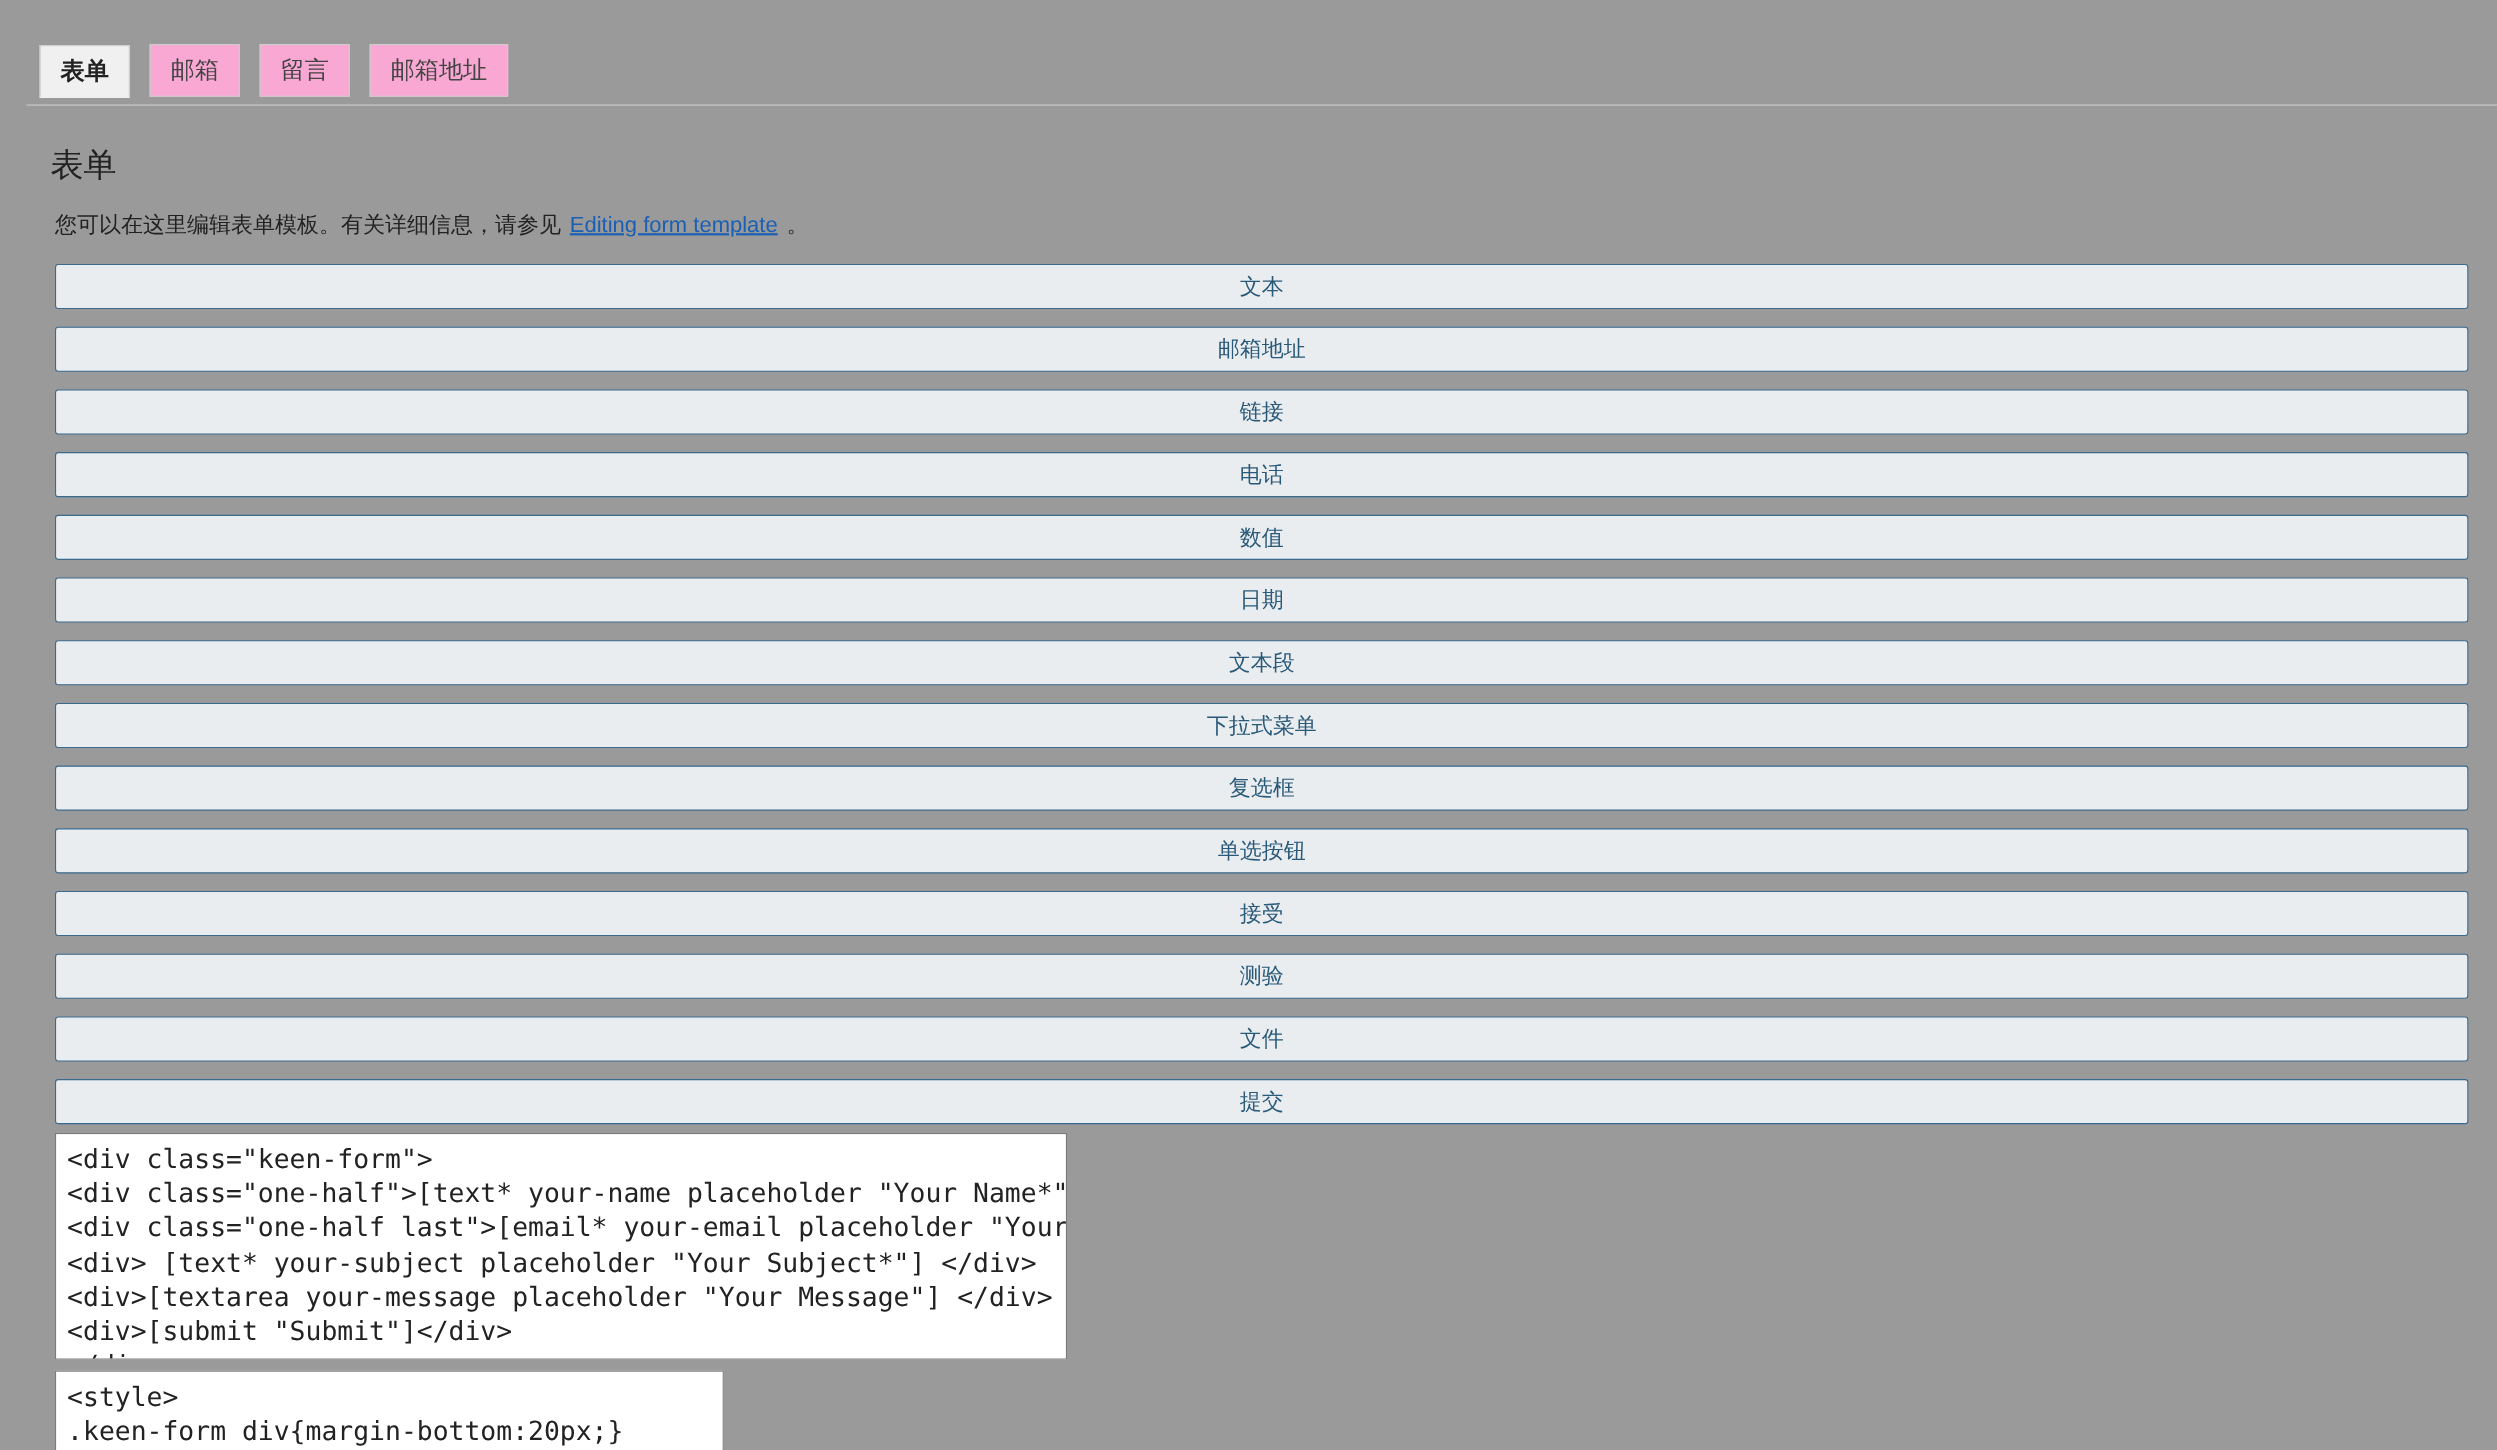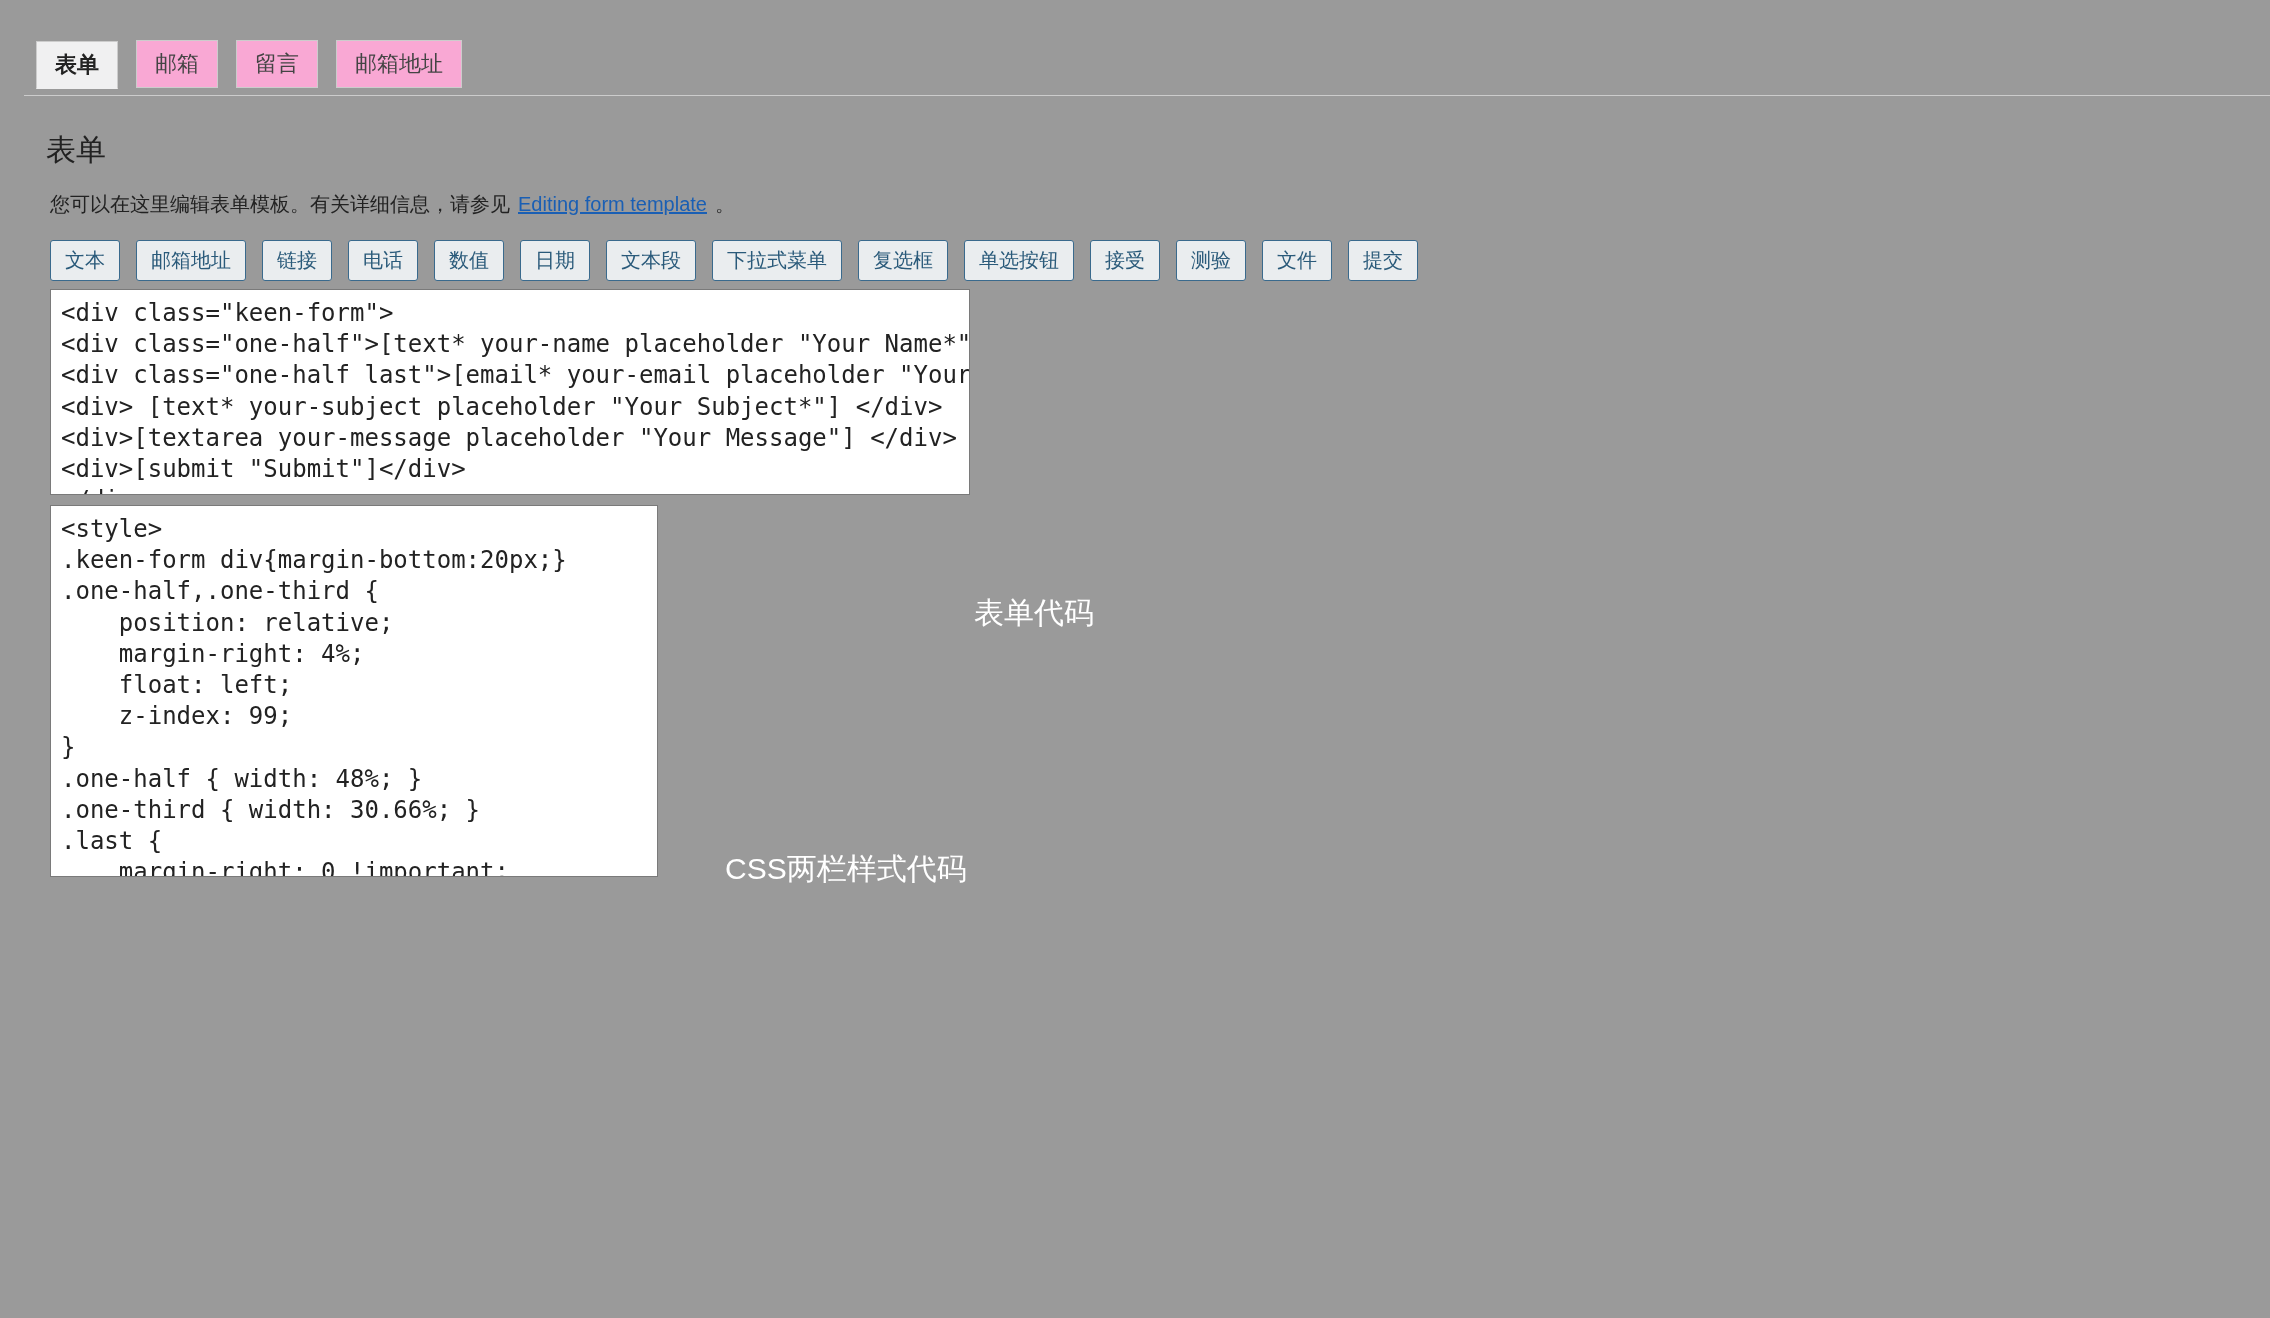--- a/index.html
+++ b/index.html
@@ -60,6 +60,7 @@
     flex-wrap: wrap;
     gap: 8px;
     margin-bottom: 4px;
+    flex-direction: column;
   }
   .tagbtn {
     border: 1px solid #3a6a8d;

